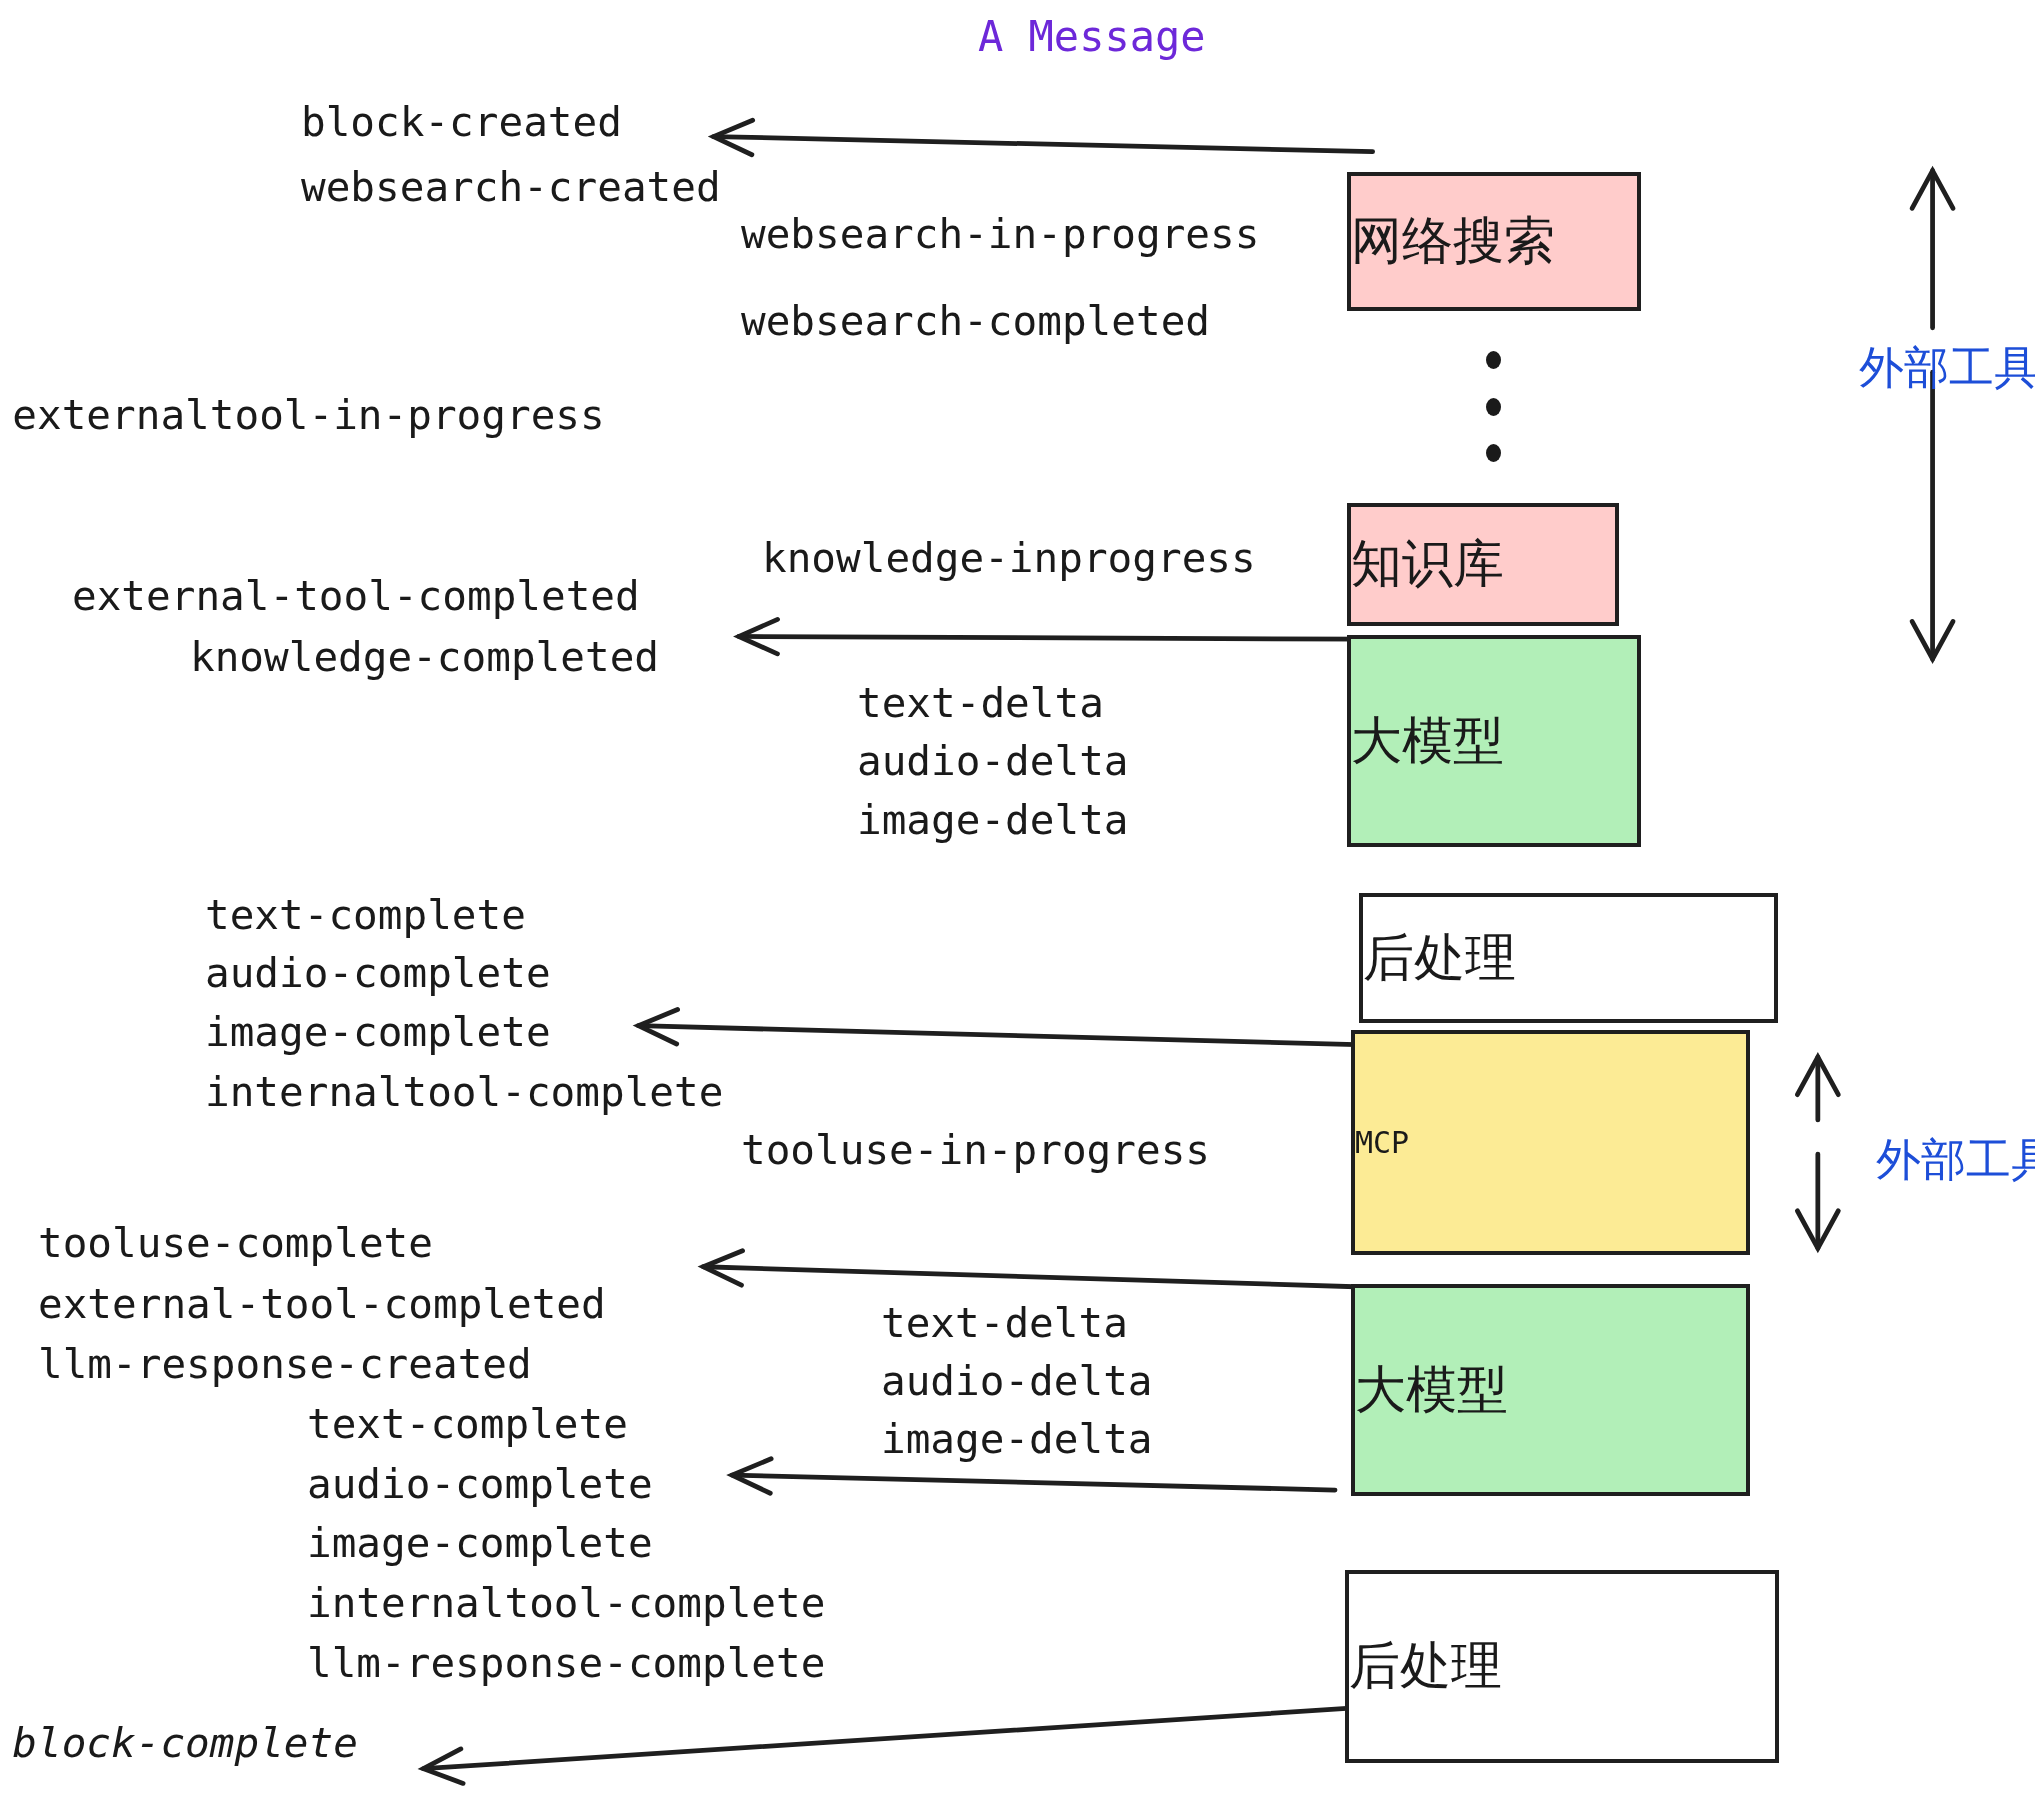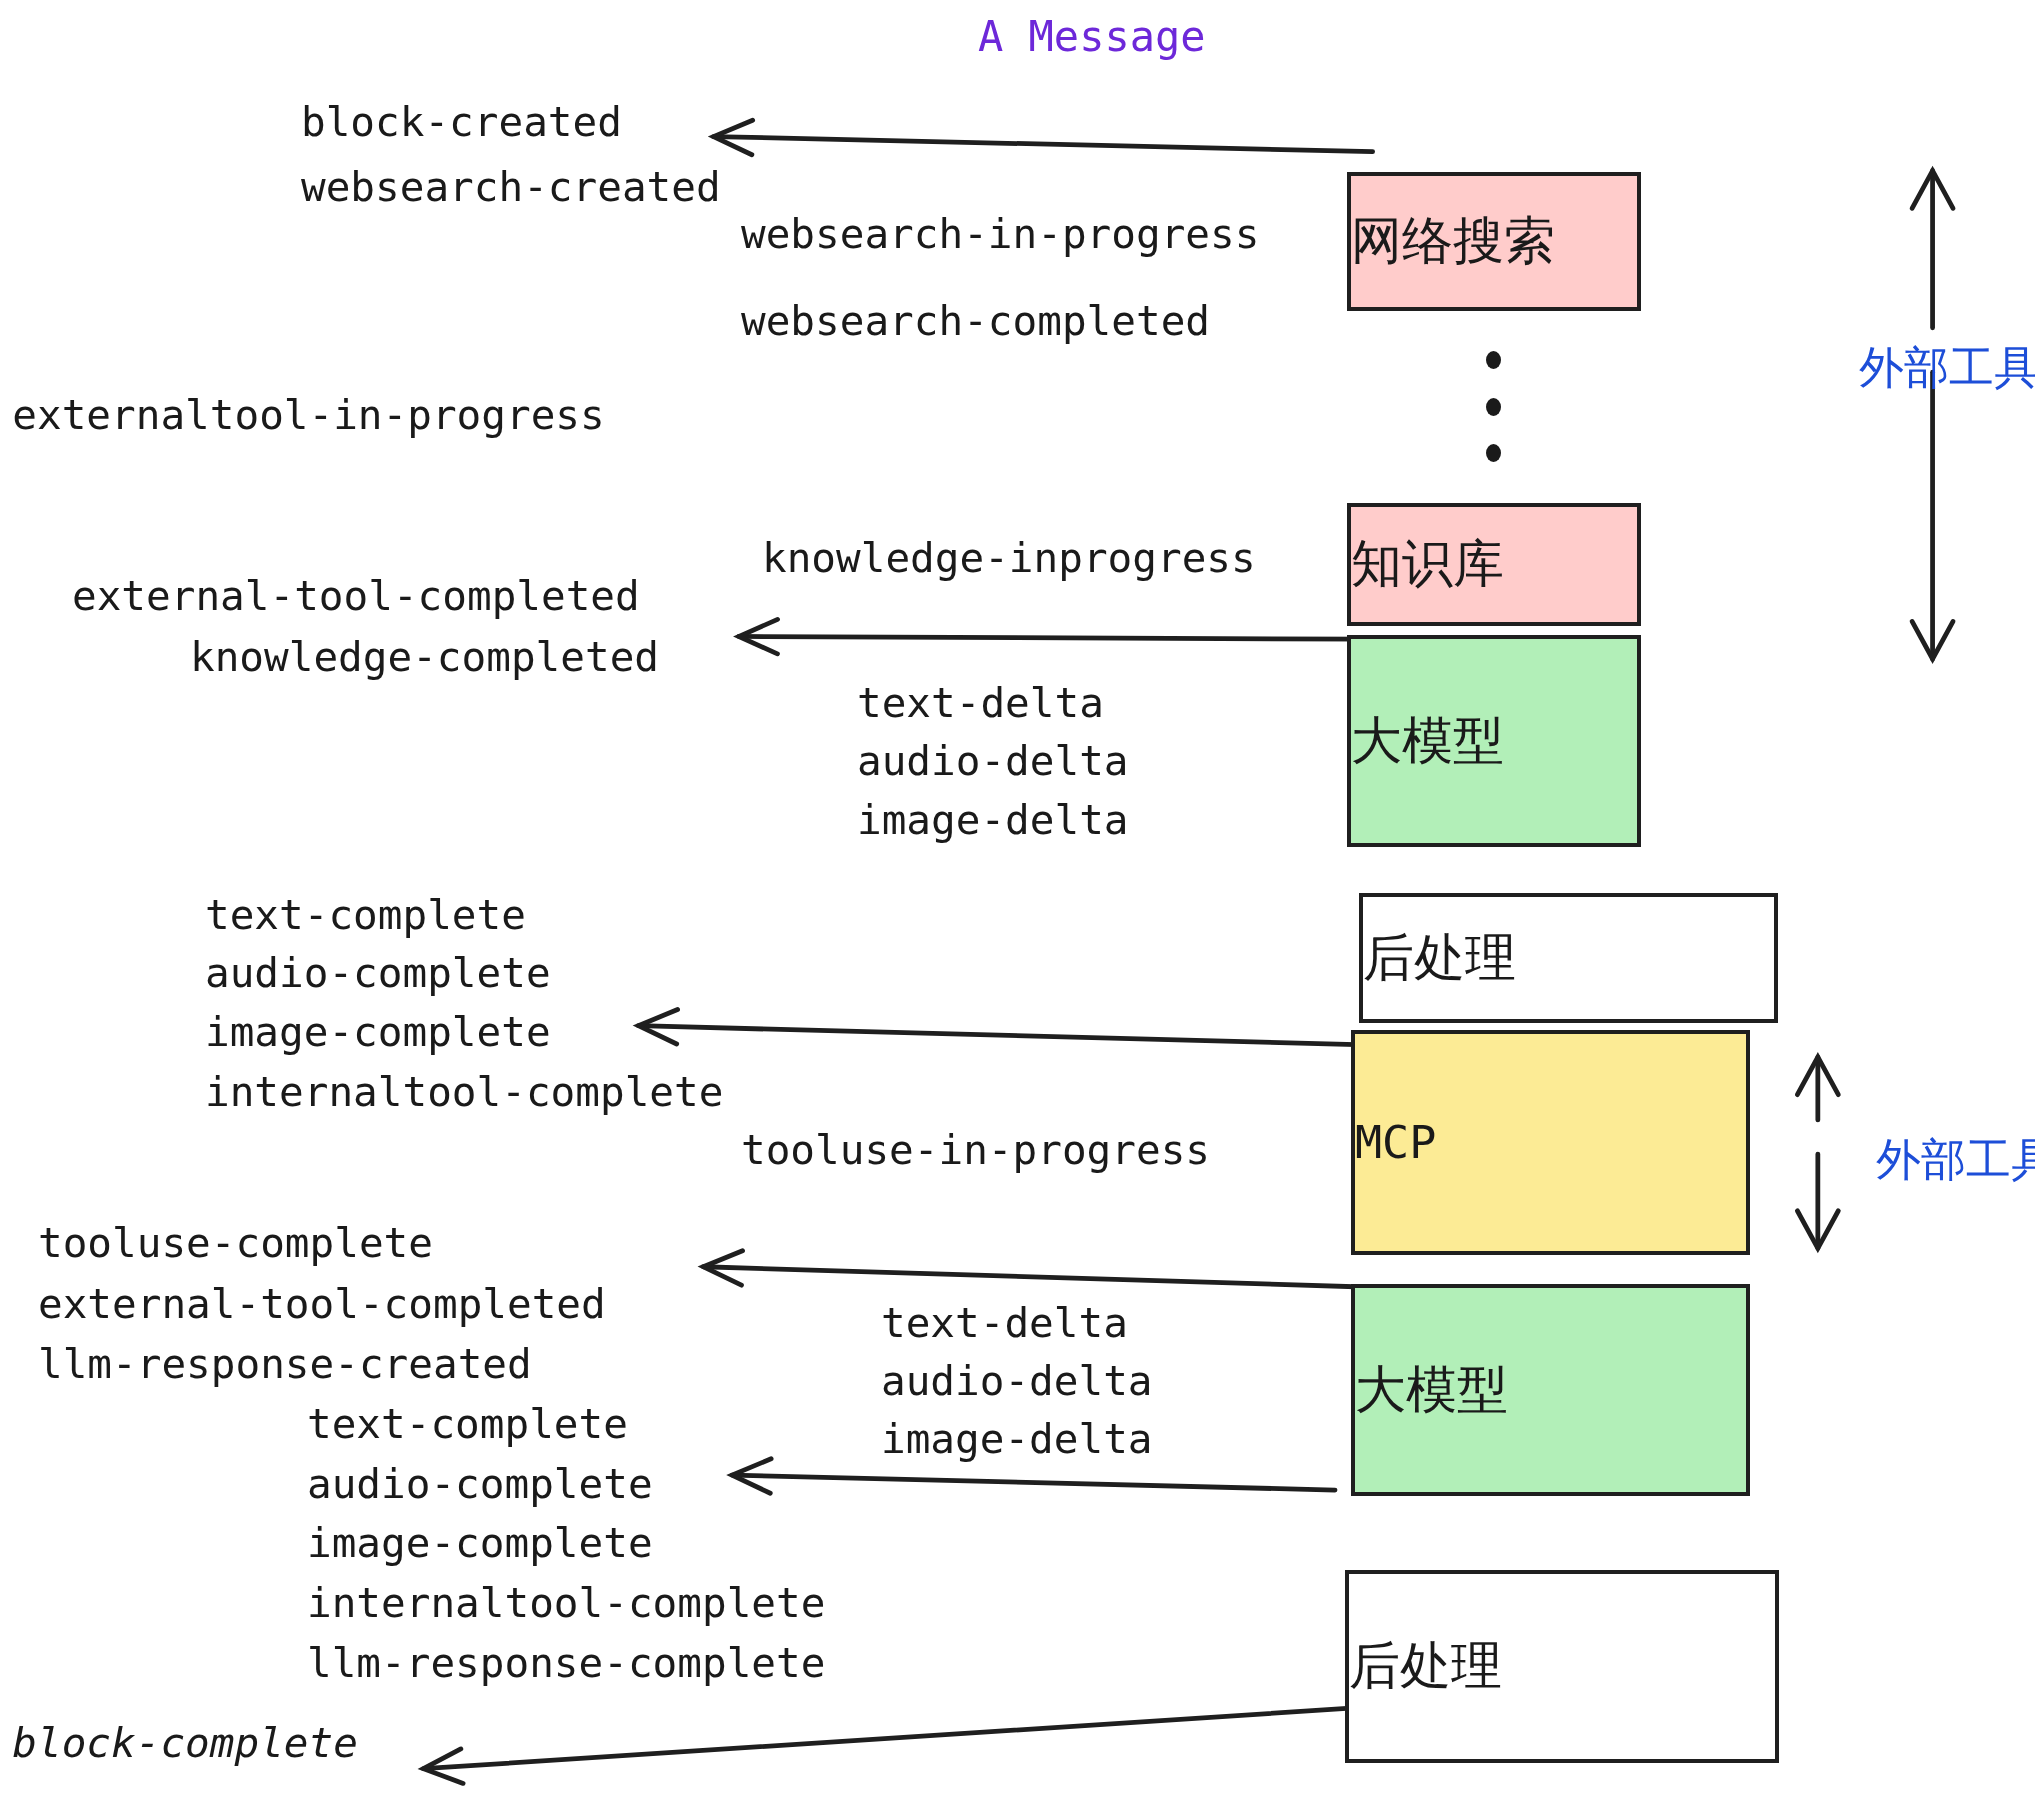--- a/index.html
+++ b/index.html
@@ -128,7 +128,7 @@
       <div class="node" style="left: 1347px; top: 172px; width: 294px; height: 139px; background: rgb(255, 204, 203);">
         <span>网络搜索</span>
       </div>
-      <div class="node" style="left: 1347px; top: 503px; width: 294px; height: 123px; background: rgb(255, 204, 203);">
+      <div class="node" style="left: 1347px; top: 503px; width: 272px; height: 123px; background: rgb(255, 204, 203);">
         <span>知识库</span>
       </div>
       <div class="node" style="left: 1347px; top: 635px; width: 294px; height: 212px; background: rgb(178, 239, 184);">

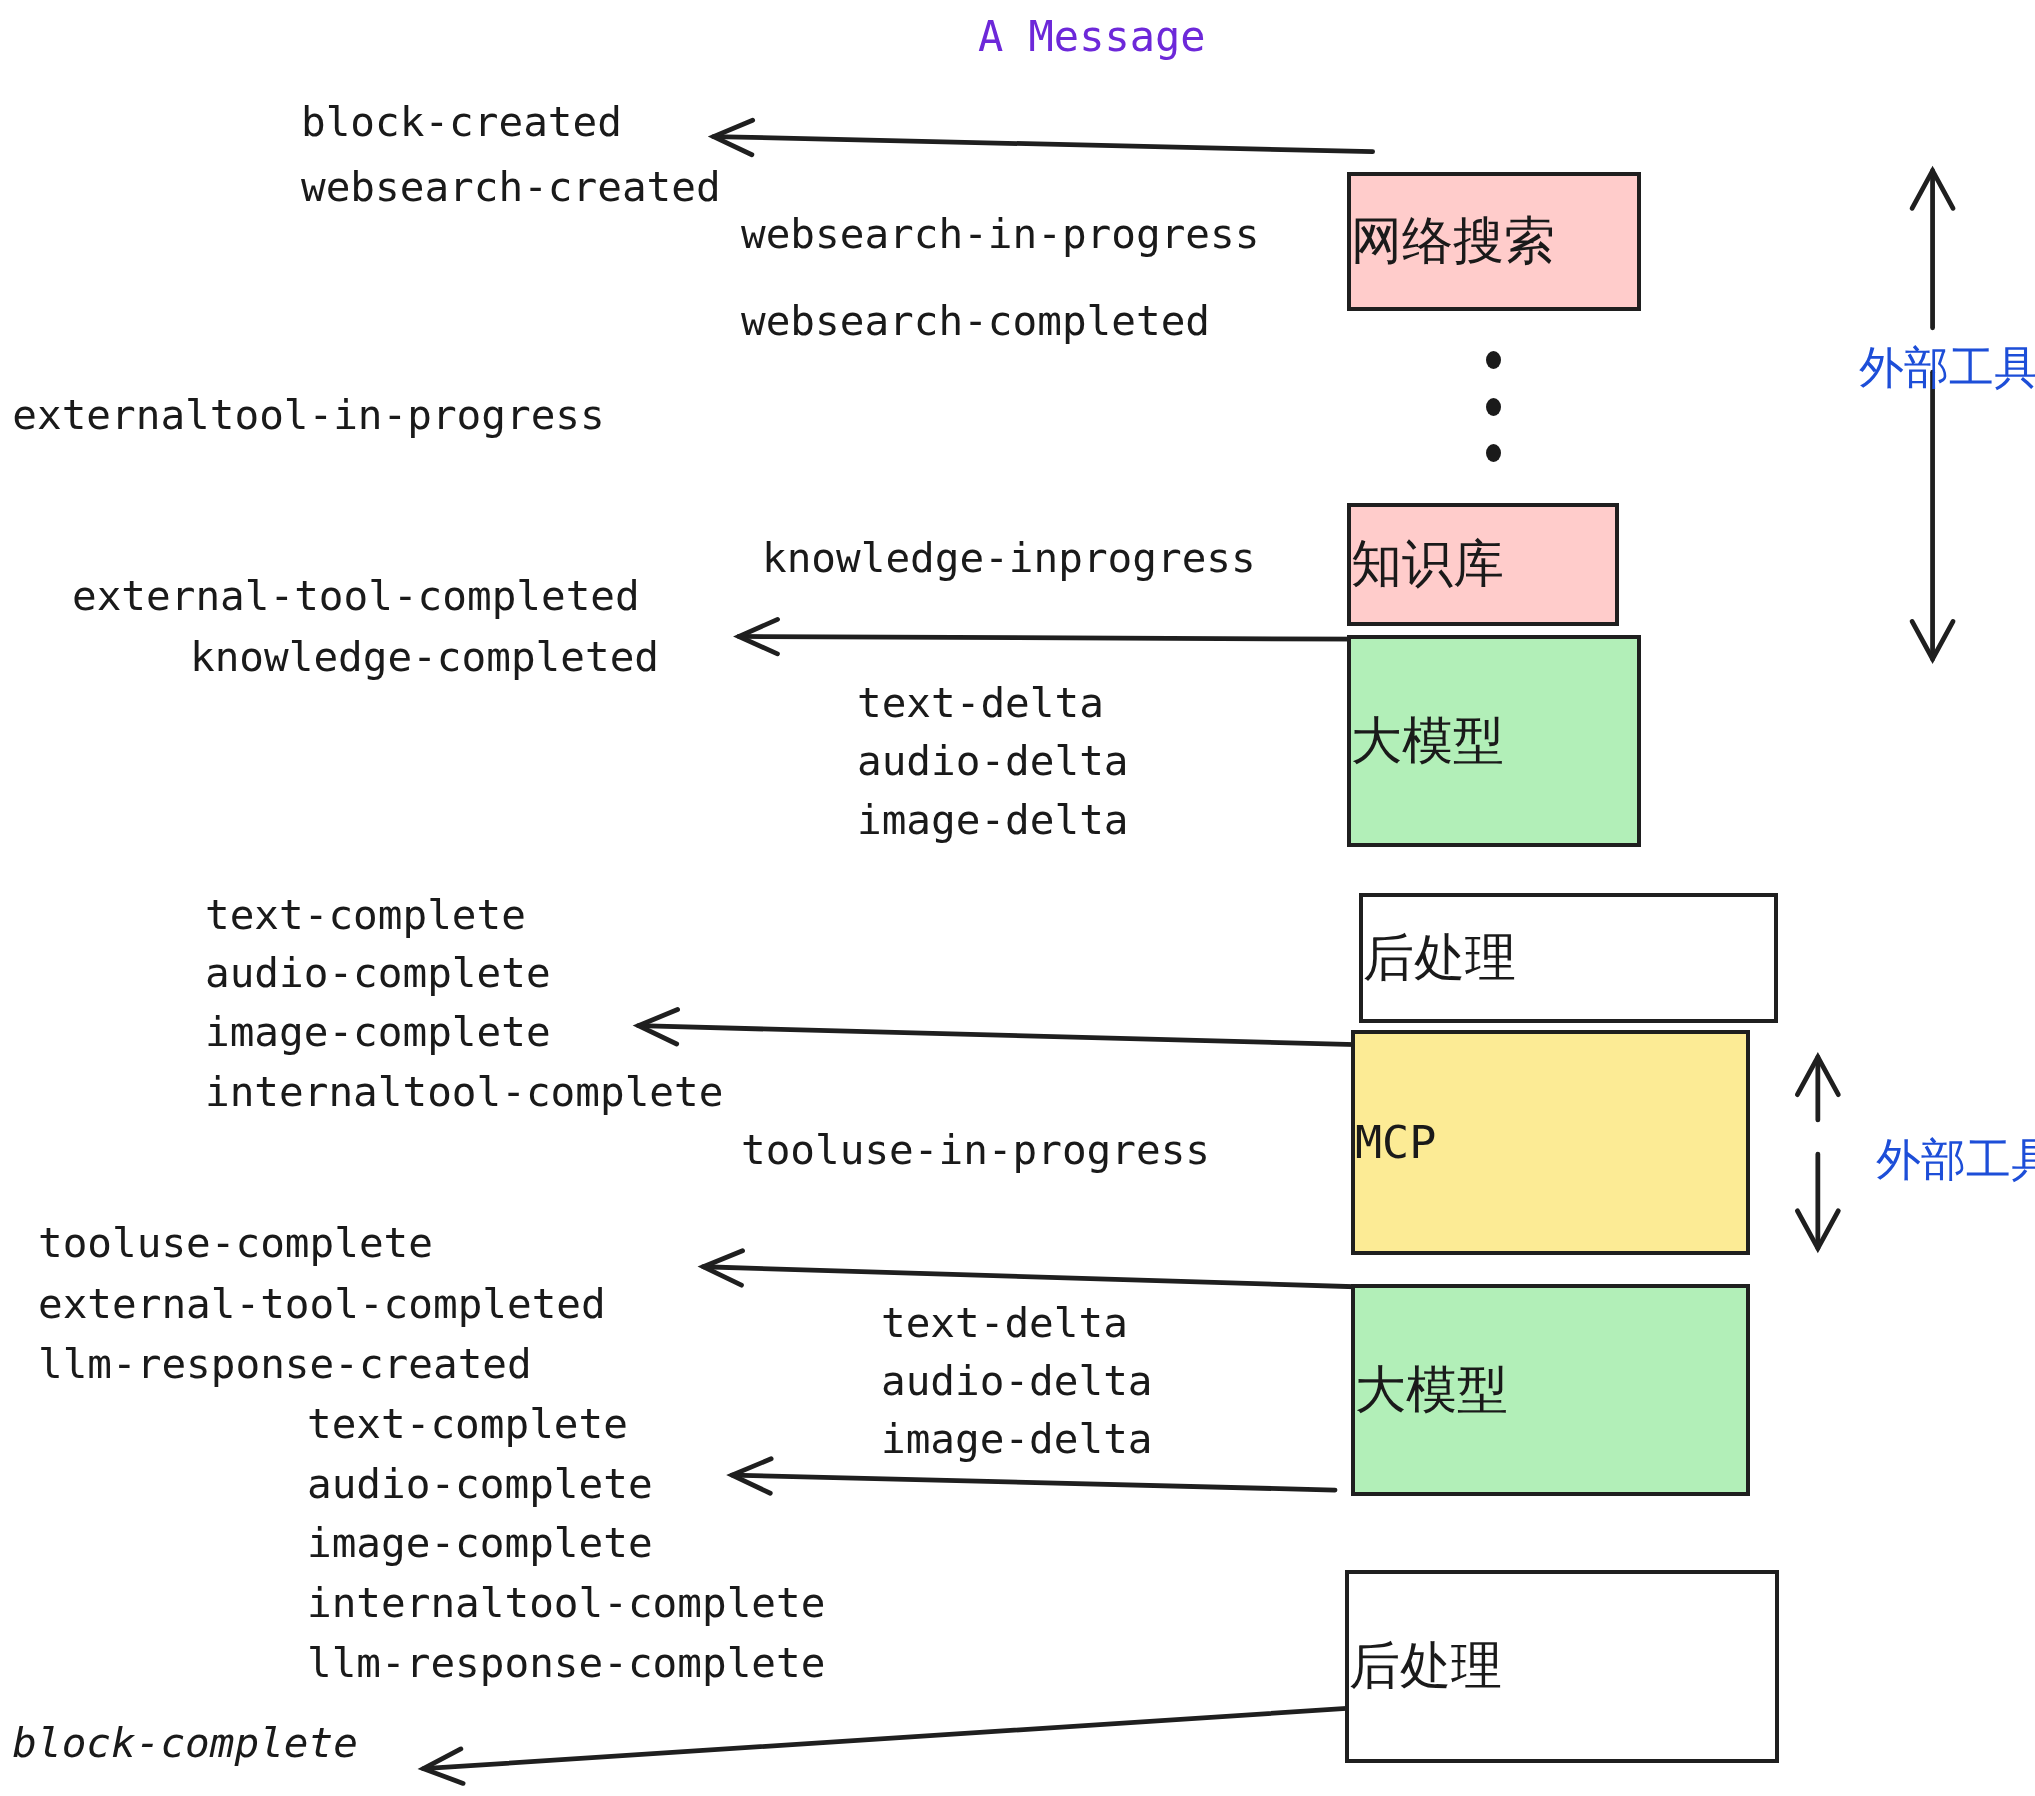--- a/index.html
+++ b/index.html
@@ -44,7 +44,7 @@
   }
   .node.mono {
     font-family: "DejaVu Sans Mono", "Liberation Mono", monospace;
-    font-size: 45px;
+    font-size: 30px;
   }
   .grouplabel {
     position: absolute;

